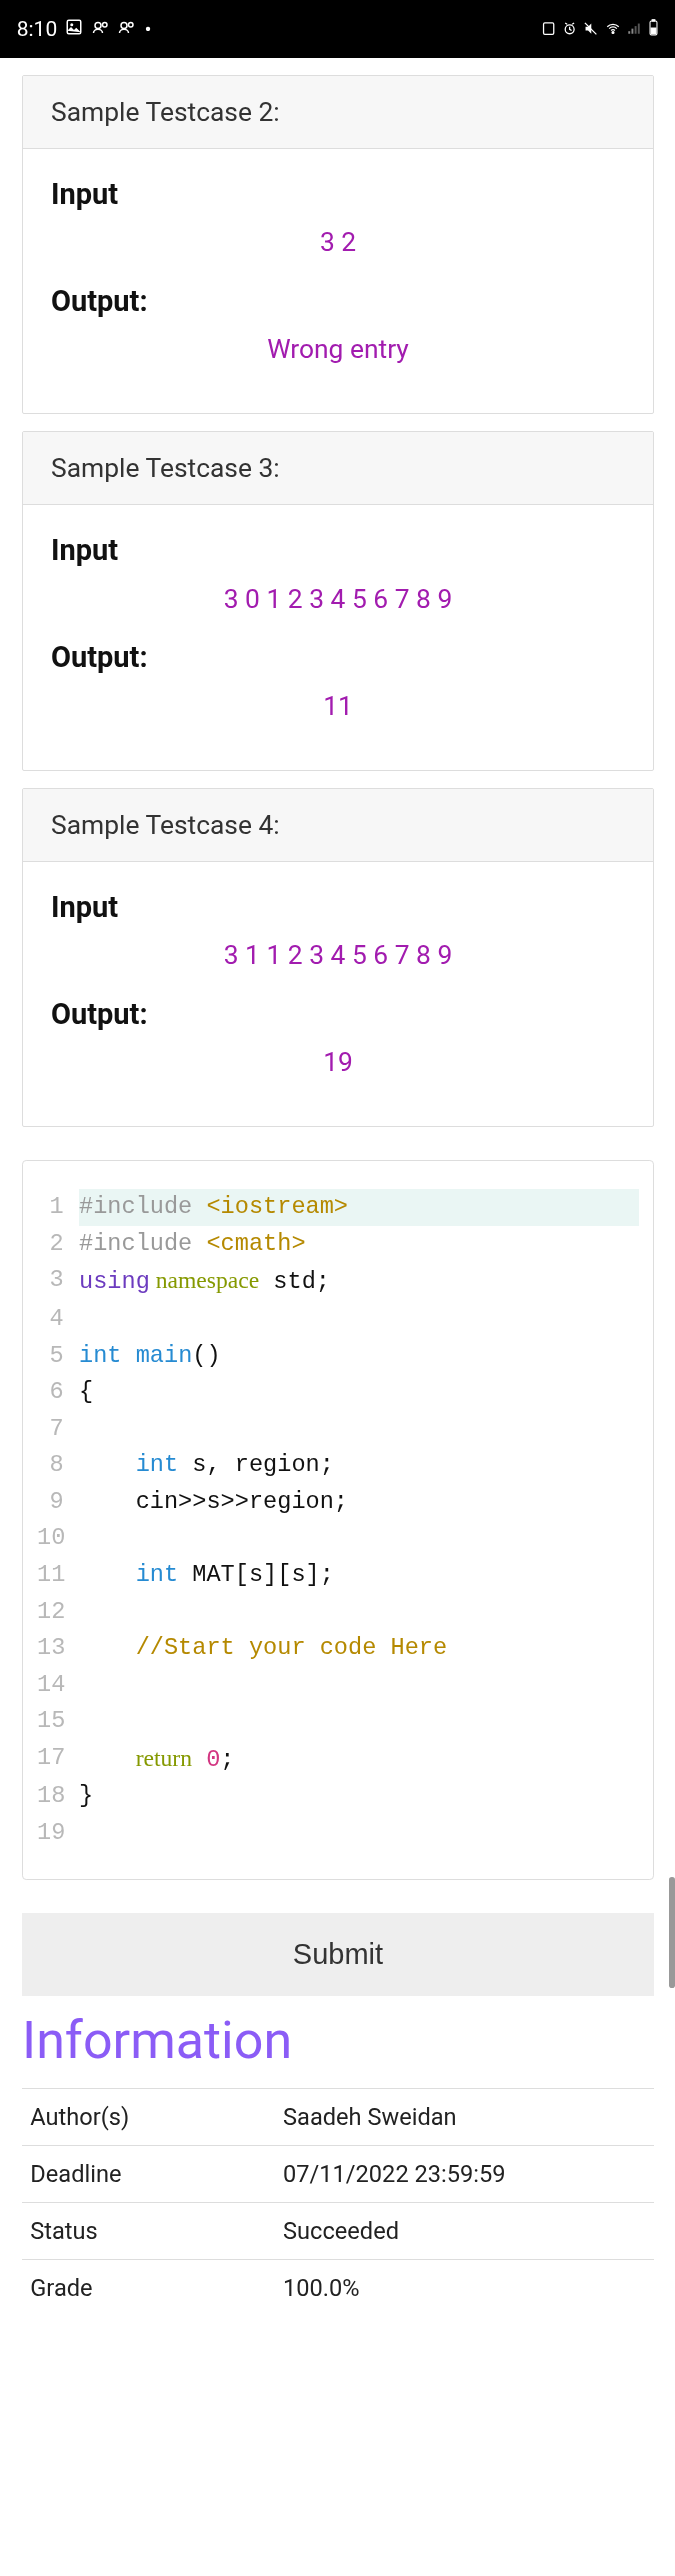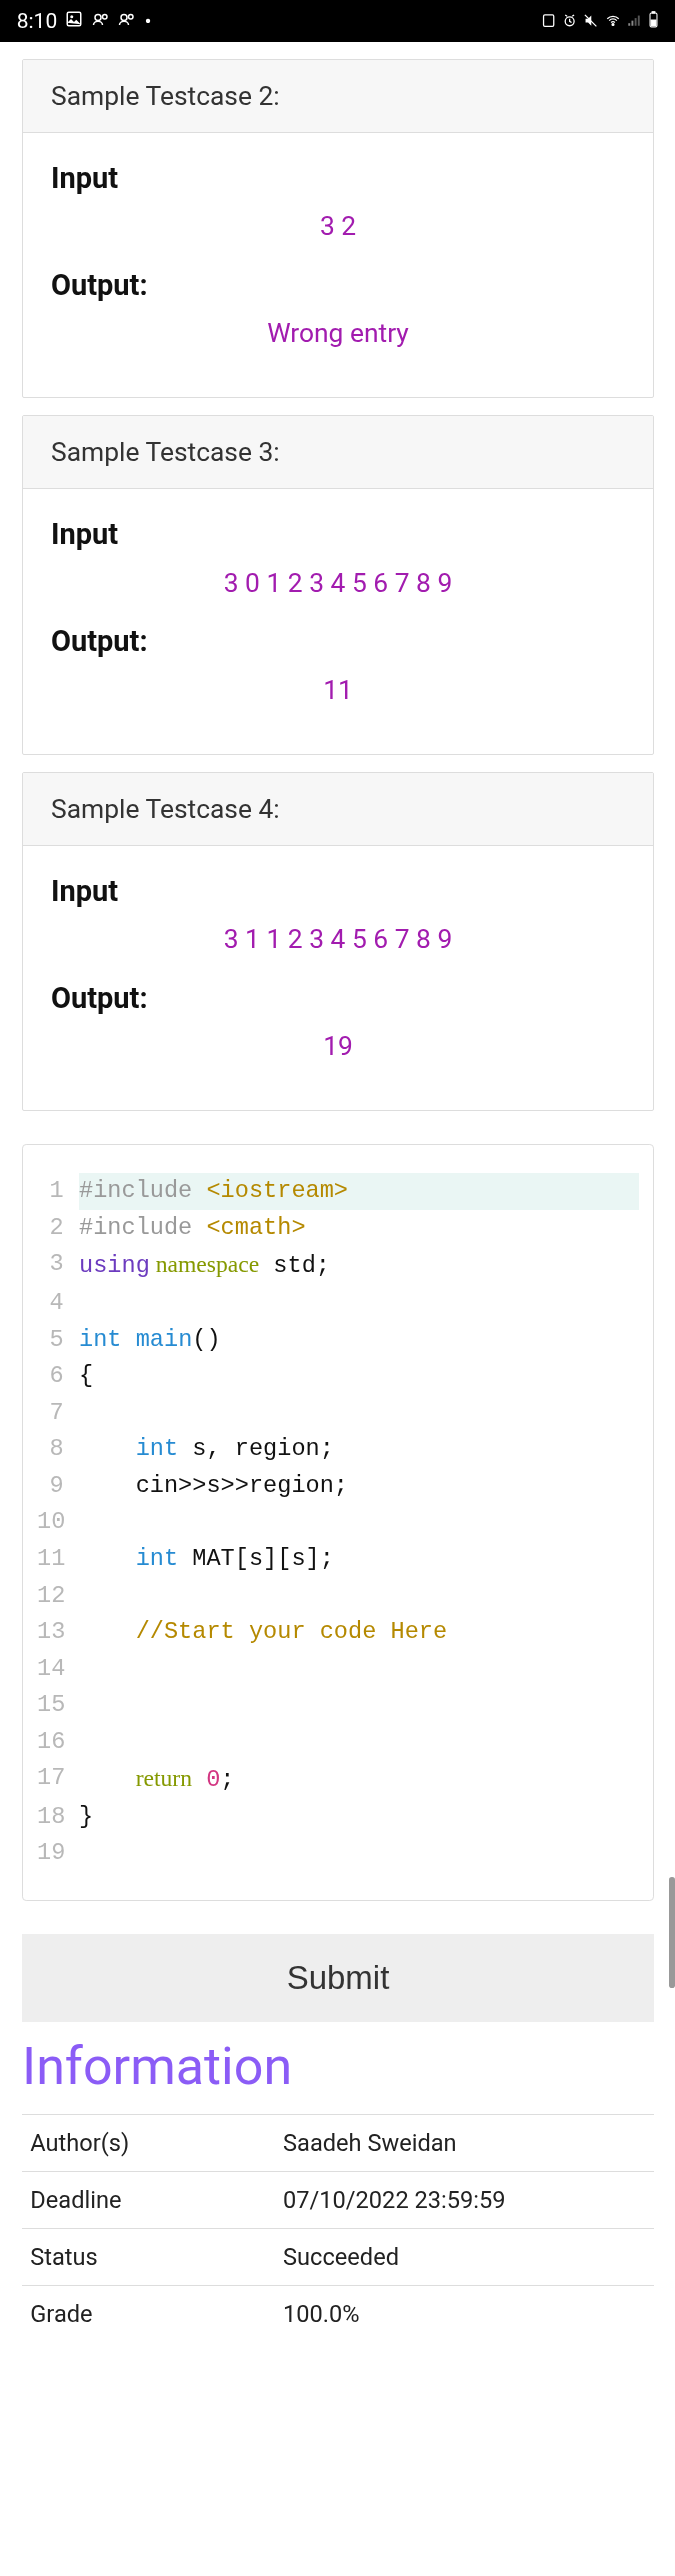--- a/index.html
+++ b/index.html
@@ -4,7 +4,7 @@
 <style>
 * { margin: 0; padding: 0; box-sizing: border-box; }
 body { font-family: -apple-system, "Segoe UI", Roboto, sans-serif; background: #fff; width: 676px; color: #111; }
-.status-bar { background: #000; color: #fff; height: 42px; display: flex; align-items: center; justify-content: space-between; padding: 0 16.7px; font-size: 21px; }
+.status-bar { background: #000; color: #fff; height: 58px; display: flex; align-items: center; justify-content: space-between; padding: 0 16.7px; font-size: 21px; }
 .status-left { display: flex; align-items: center; gap: 8.3px; }
 .status-right { display: flex; align-items: center; gap: 5.6px; }
 .content { padding: 0 22px 28px; }

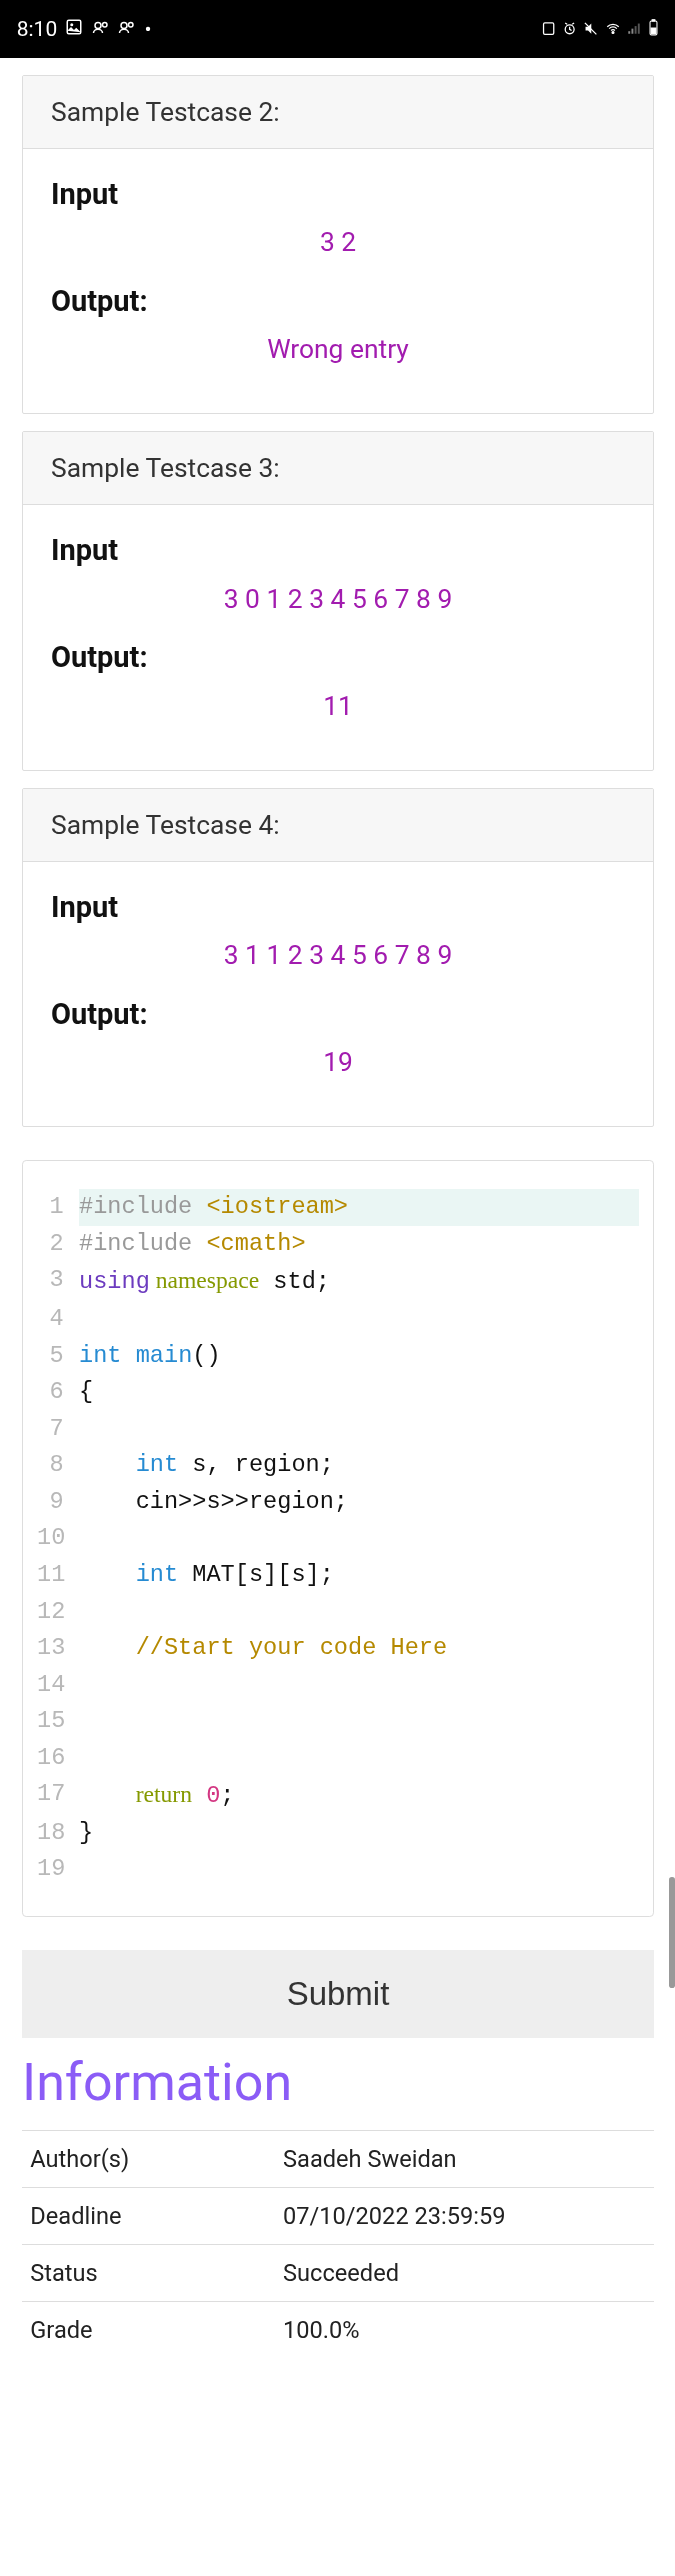--- a/index.html
+++ b/index.html
@@ -194,10 +194,6 @@
           <span class="code-line"></span>
         </div>
       <div class="code-row">
-          <span class="gutter">16</span>
-          <span class="code-line"></span>
-        </div>
-      <div class="code-row">
           <span class="gutter">17</span>
           <span class="code-line"><span>    </span><span class="tok-kw">return</span><span> </span><span class="tok-num">0</span><span>;</span></span>
         </div>

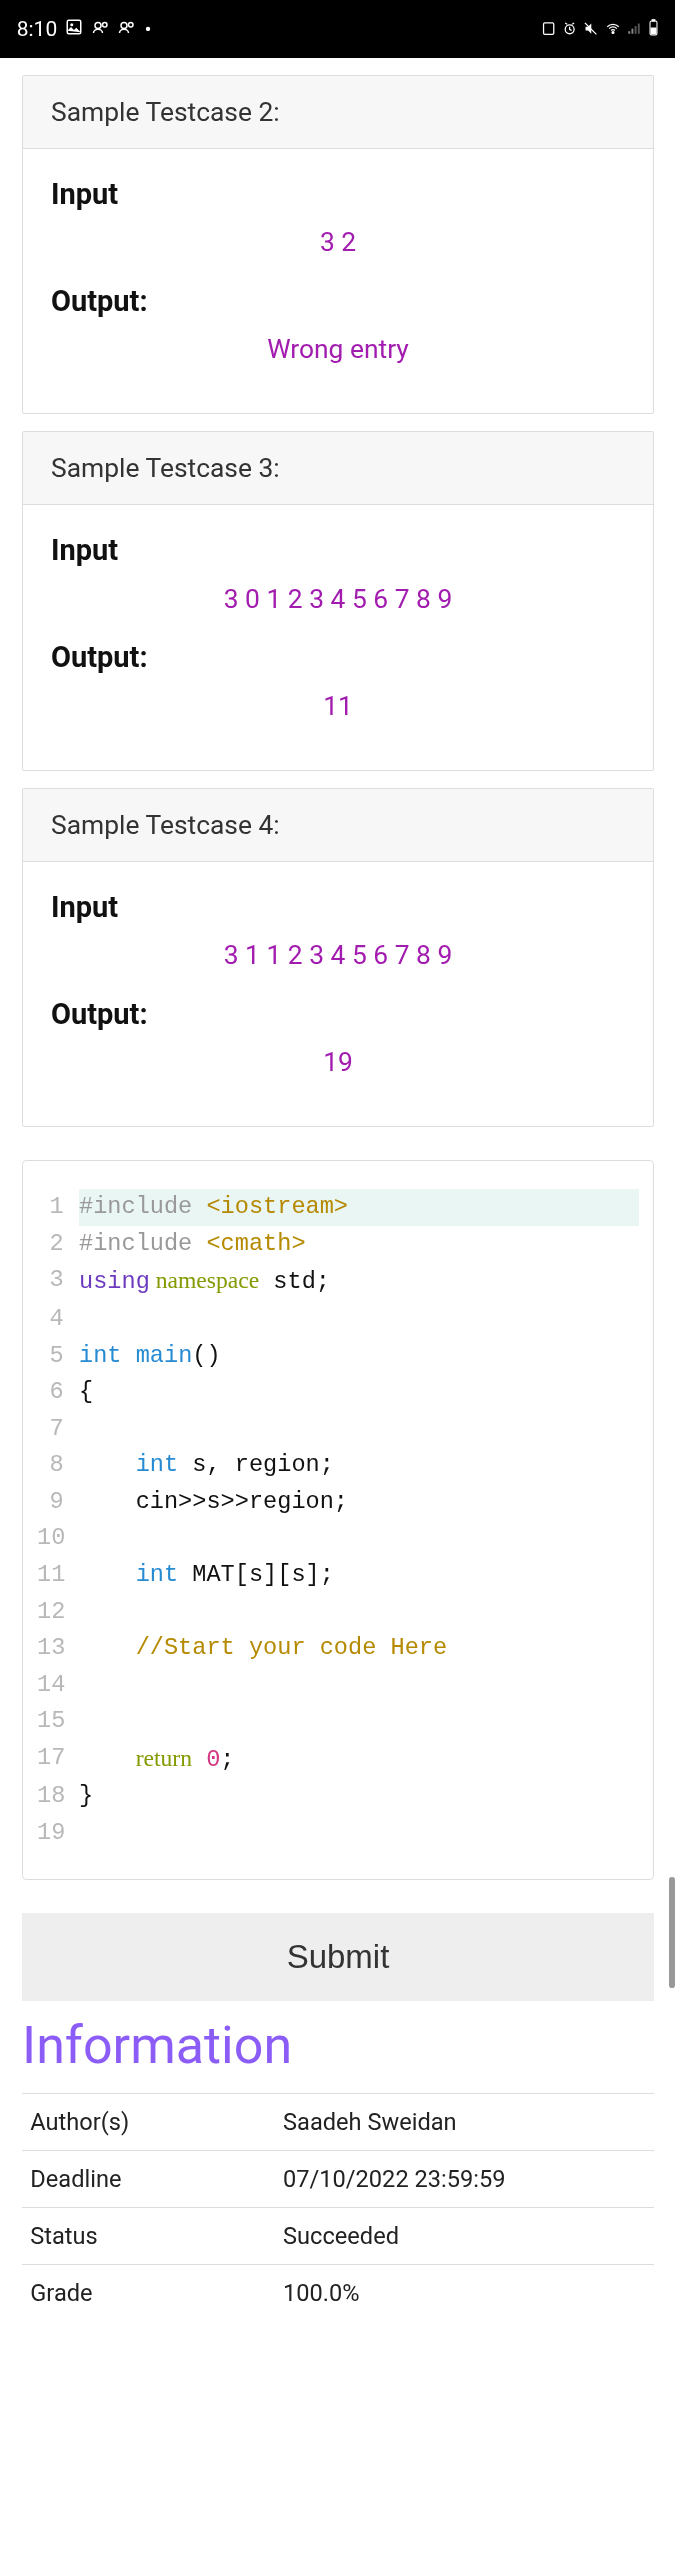--- a/index.html
+++ b/index.html
@@ -30,7 +30,7 @@
 .tok-num { color: #d33682; }
 .tok-cm { color: #b58900; }
 
-.submit-btn { display: block; width: 100%; background: #eee; border: none; padding: 25px 0; font-size: 33px; color: #333; margin-top: 33px; cursor: pointer; }
+.submit-btn { display: block; width: 100%; background: #eee; border: none; padding: 25px 0; font-size: 29px; color: #333; margin-top: 33px; cursor: pointer; }
 .info-title { font-size: 52px; color: #8b5cf6; margin-top: 14px; font-weight: 400; }
 .info-table { width: 100%; margin-top: 16.7px; font-size: 23.6px; border-collapse: collapse; }
 .info-table tr { border-top: 0.7px solid #ddd; }

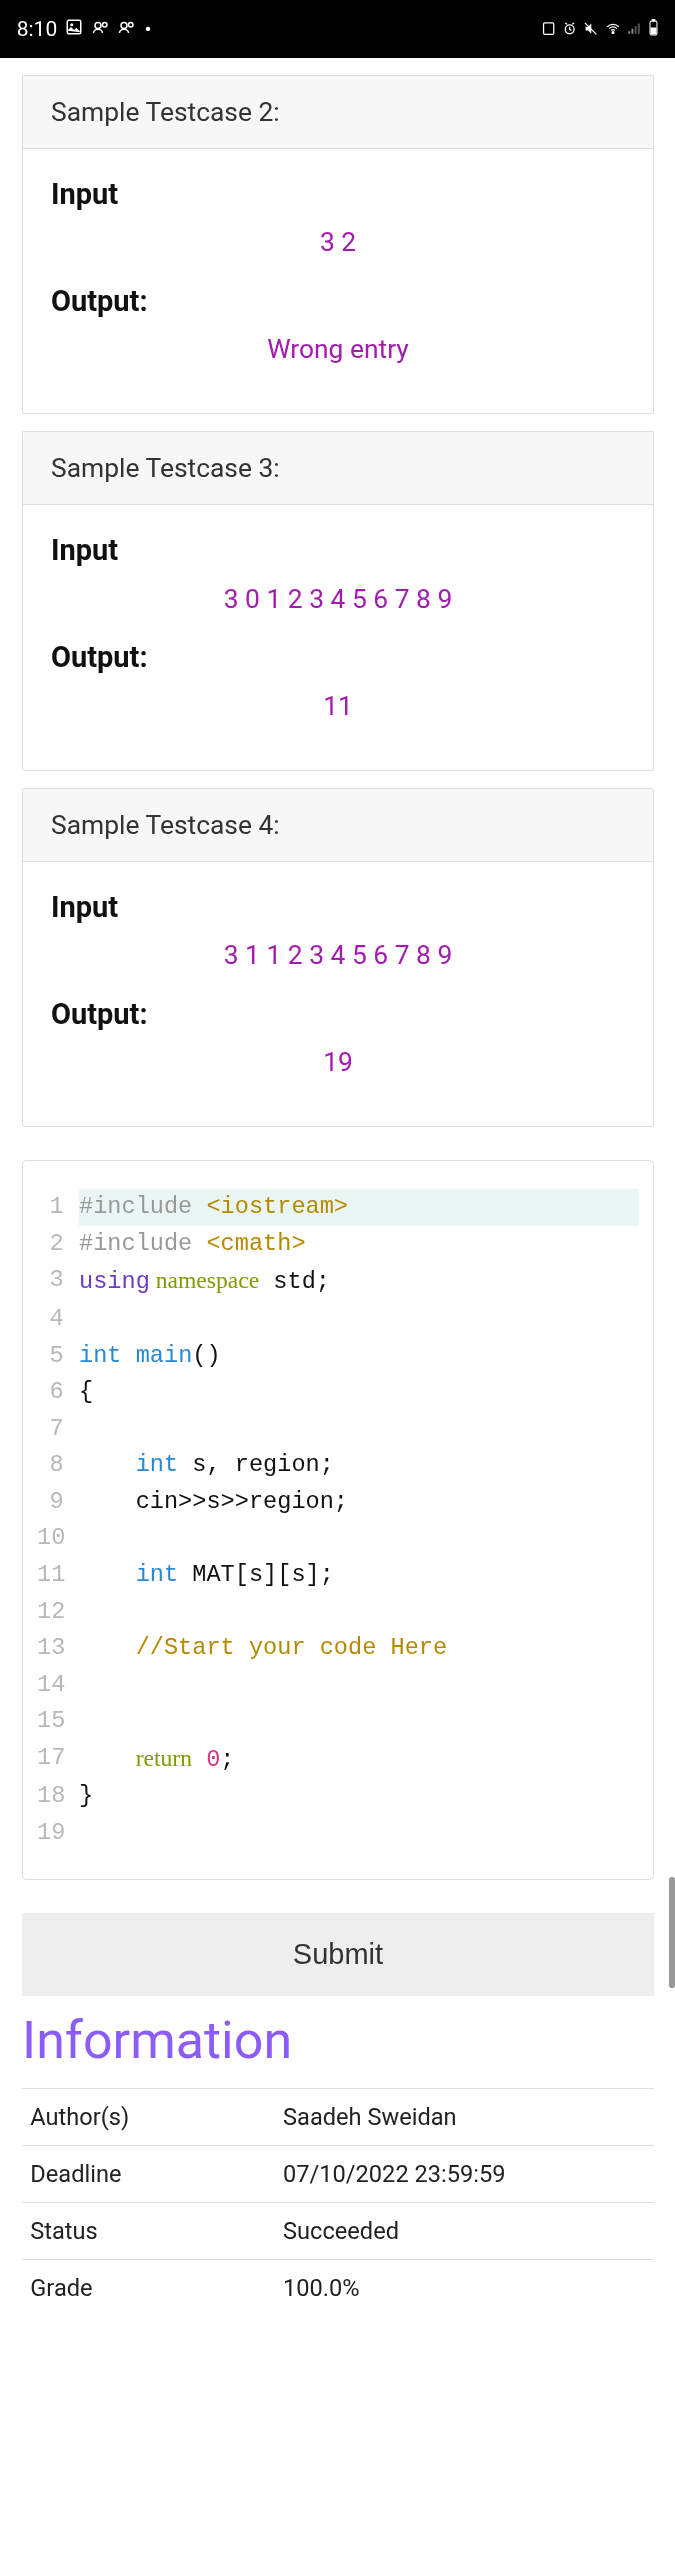--- a/index.html
+++ b/index.html
@@ -219,7 +219,7 @@
         </tr>
     <tr>
           <td>Deadline</td>
-          <td>07/10/2022 23:59:59</td>
+          <td>07/11/2022 23:59:59</td>
         </tr>
     <tr>
           <td>Status</td>

